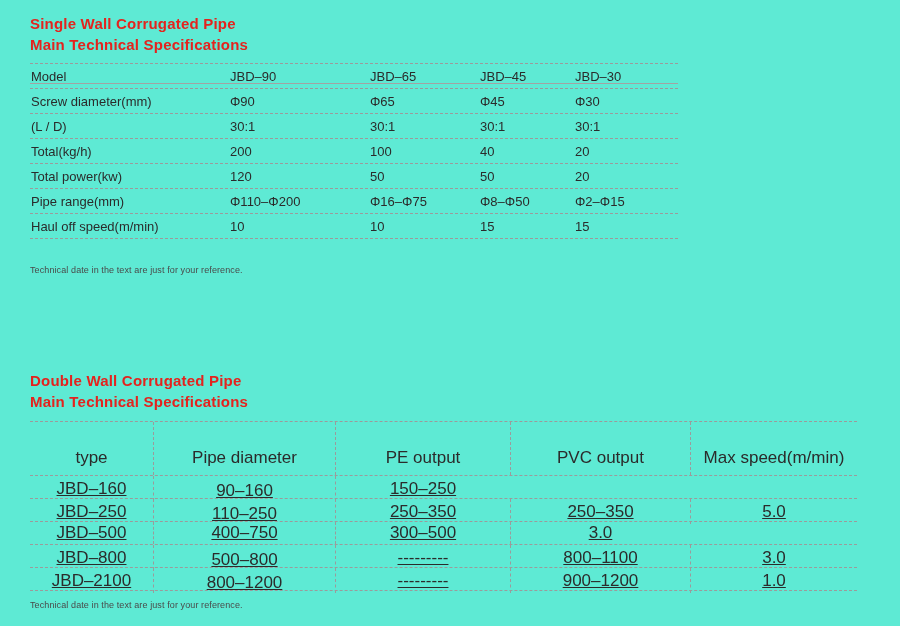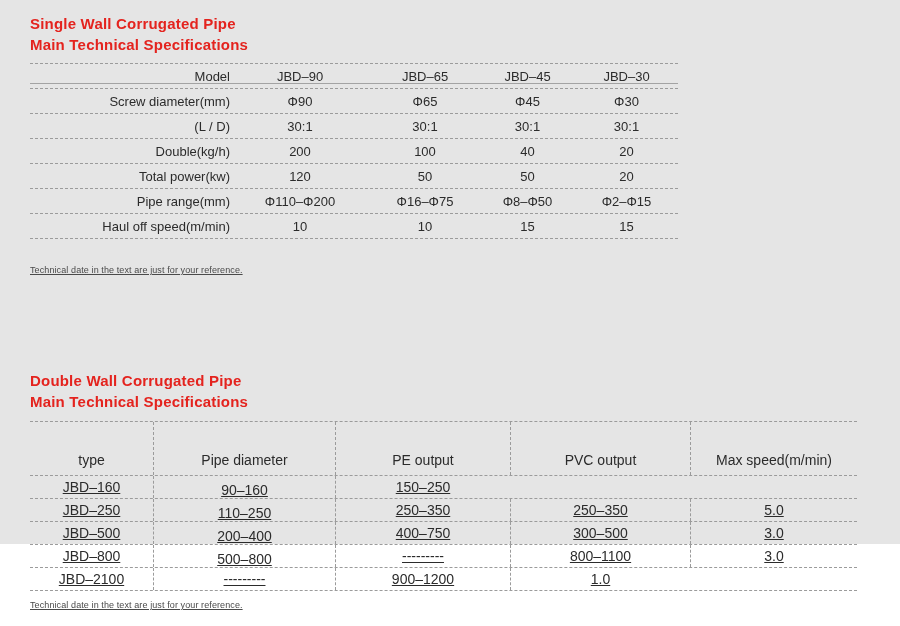--- a/index.html
+++ b/index.html
@@ -11,7 +11,7 @@
     position: relative;
     overflow: hidden;
   }
-  .page { position: relative; width: 900px; height: 544px; background: #e5e5e5; padding-left: 40px; }
+  .page { position: relative; width: 900px; height: 626px; background: #5eead4; padding-left: 40px; }
 
   .section-title {
     position: absolute; left: 30px;

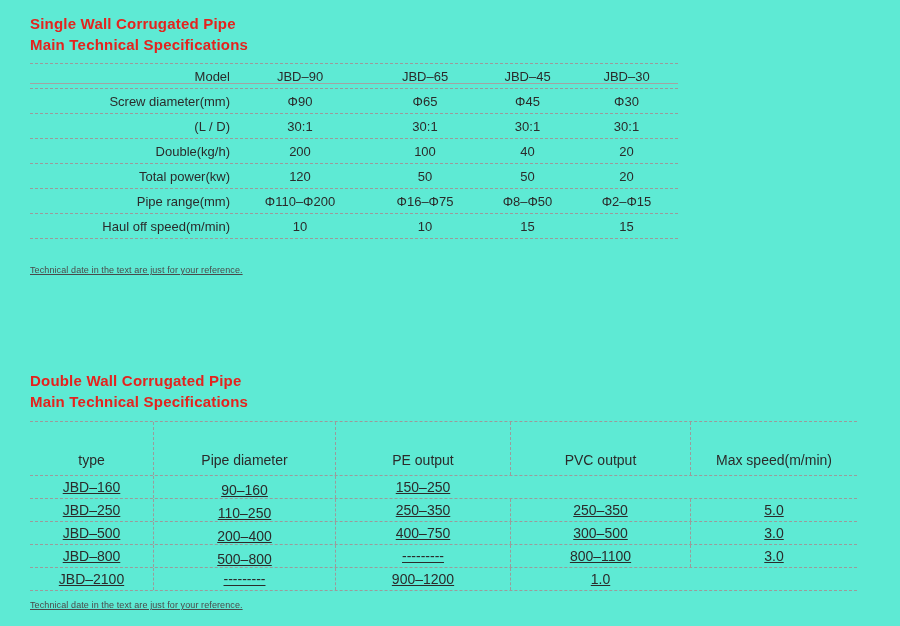--- a/index.html
+++ b/index.html
@@ -47,7 +47,7 @@
     position: absolute; left: 0; right: 0; bottom: 4px;
     border-bottom: 1px solid #a3a3a3;
   }
-  .t1-label { text-align: right; padding-left: 1px; }
+  .t1-label { text-align: left; padding-left: 1px; }
   .t1-val { text-align: center; }
 
   

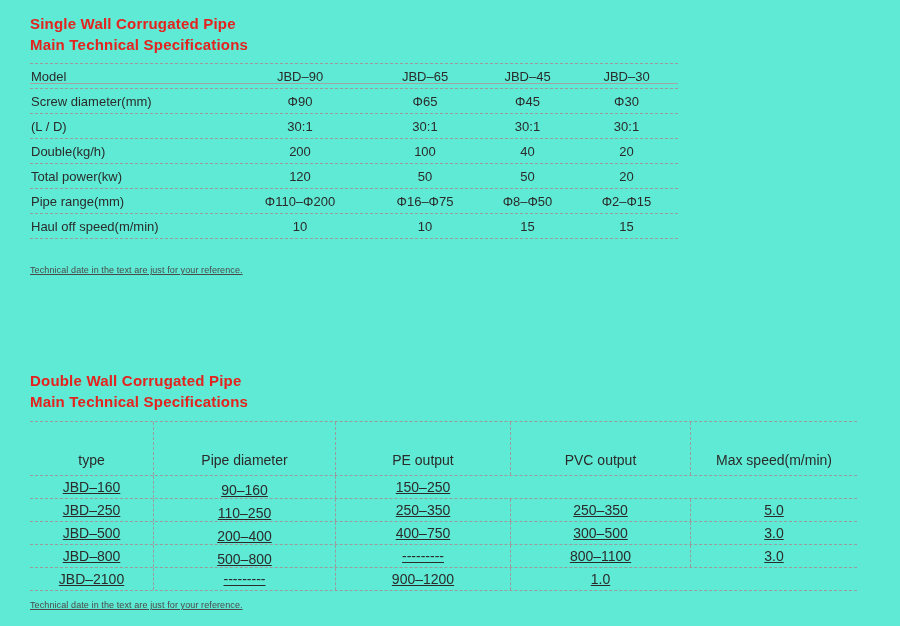--- a/index.html
+++ b/index.html
@@ -48,7 +48,7 @@
     border-bottom: 1px solid #a3a3a3;
   }
   .t1-label { text-align: left; padding-left: 1px; }
-  .t1-val { text-align: center; }
+  .t1-val { }
 
   
   .t2 {

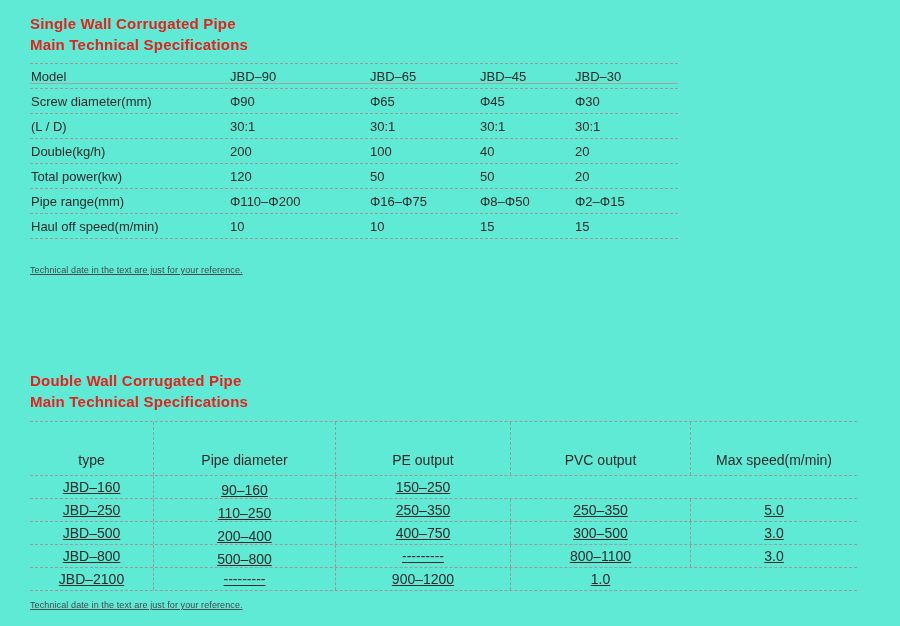--- a/index.html
+++ b/index.html
@@ -105,7 +105,7 @@
       <div class="t1-val">30:1</div>
     </div>
     <div class="t1-row">
-      <div class="t1-label">Double(kg/h)</div>
+      <div class="t1-label">Total(kg/h)</div>
       <div class="t1-val">200</div>
       <div class="t1-val">100</div>
       <div class="t1-val">40</div>

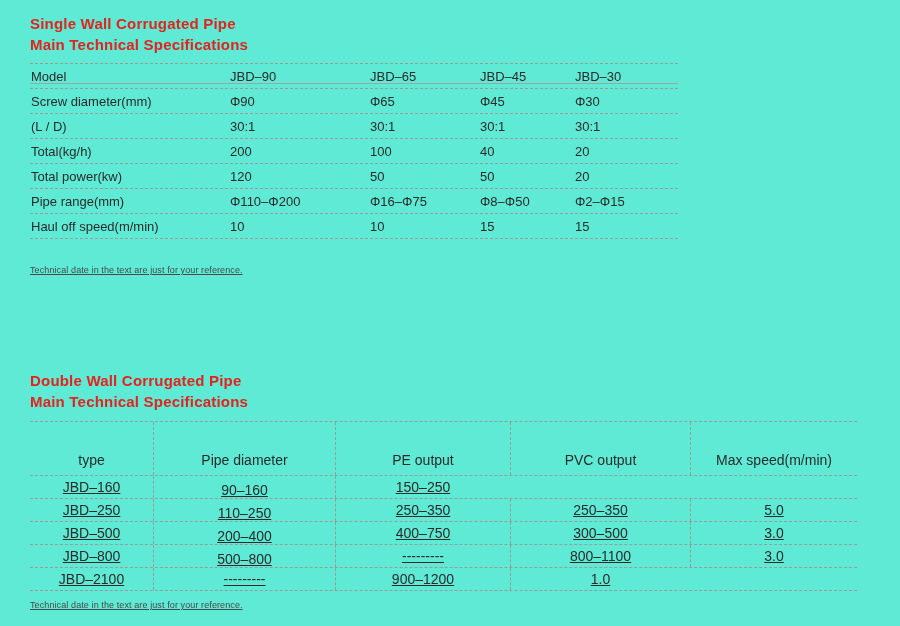--- a/index.html
+++ b/index.html
@@ -23,7 +23,7 @@
 
   .footnote {
     position: absolute; left: 30px;
-    font-size: 9px; color: #4a4a4a; letter-spacing: 0.1px; text-decoration: underline;
+    font-size: 9px; color: #4a4a4a; letter-spacing: 0.1px;
   }
   .fn-1 { top: 265px; }
   .fn-2 { top: 600px; }

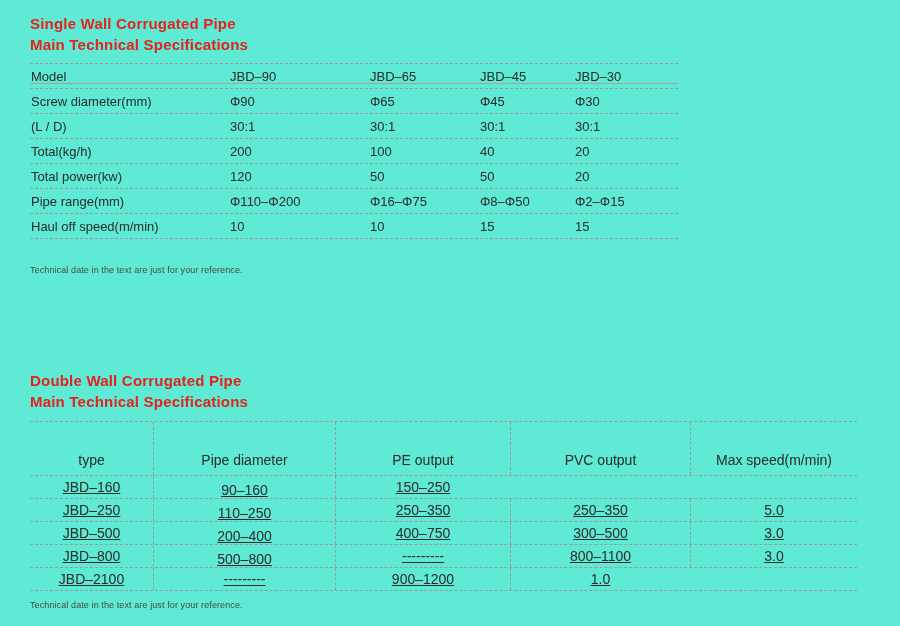--- a/index.html
+++ b/index.html
@@ -54,7 +54,7 @@
   .t2 {
     position: absolute; left: 30px; top: 421px; width: 827px;
     border-top: 1px dashed #9b9b9b;
-    font-size: 14px;
+    font-size: 17px;
   }
   .t2-row {
     display: grid;

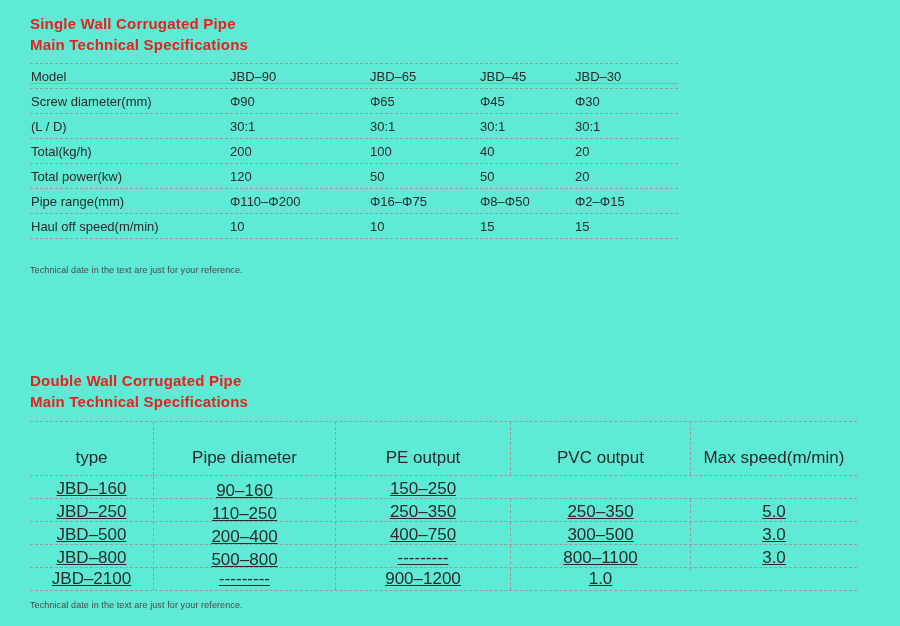--- a/index.html
+++ b/index.html
@@ -163,7 +163,6 @@
     </div>
     <div class="t2-row t2-data">
       <div class="t2-cell">JBD–500</div>
-      <div class="t2-cell low">200–400</div>
       <div class="t2-cell">400–750</div>
       <div class="t2-cell">300–500</div>
       <div class="t2-cell">3.0</div>

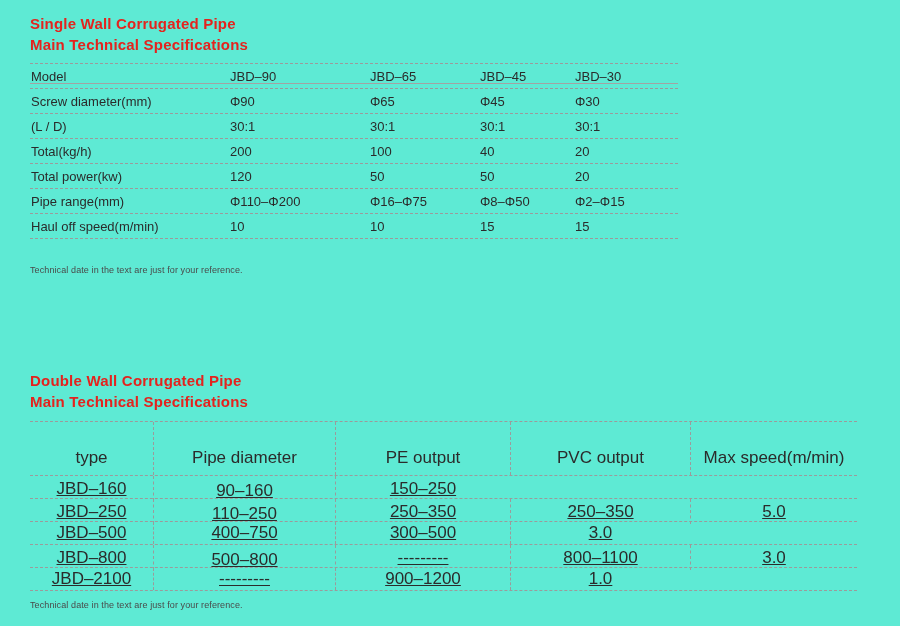--- a/index.html
+++ b/index.html
@@ -176,6 +176,7 @@
     </div>
     <div class="t2-row t2-data">
       <div class="t2-cell">JBD–2100</div>
+      <div class="t2-cell low">800–1200</div>
       <div class="t2-cell dashcell">---------</div>
       <div class="t2-cell">900–1200</div>
       <div class="t2-cell">1.0</div>

